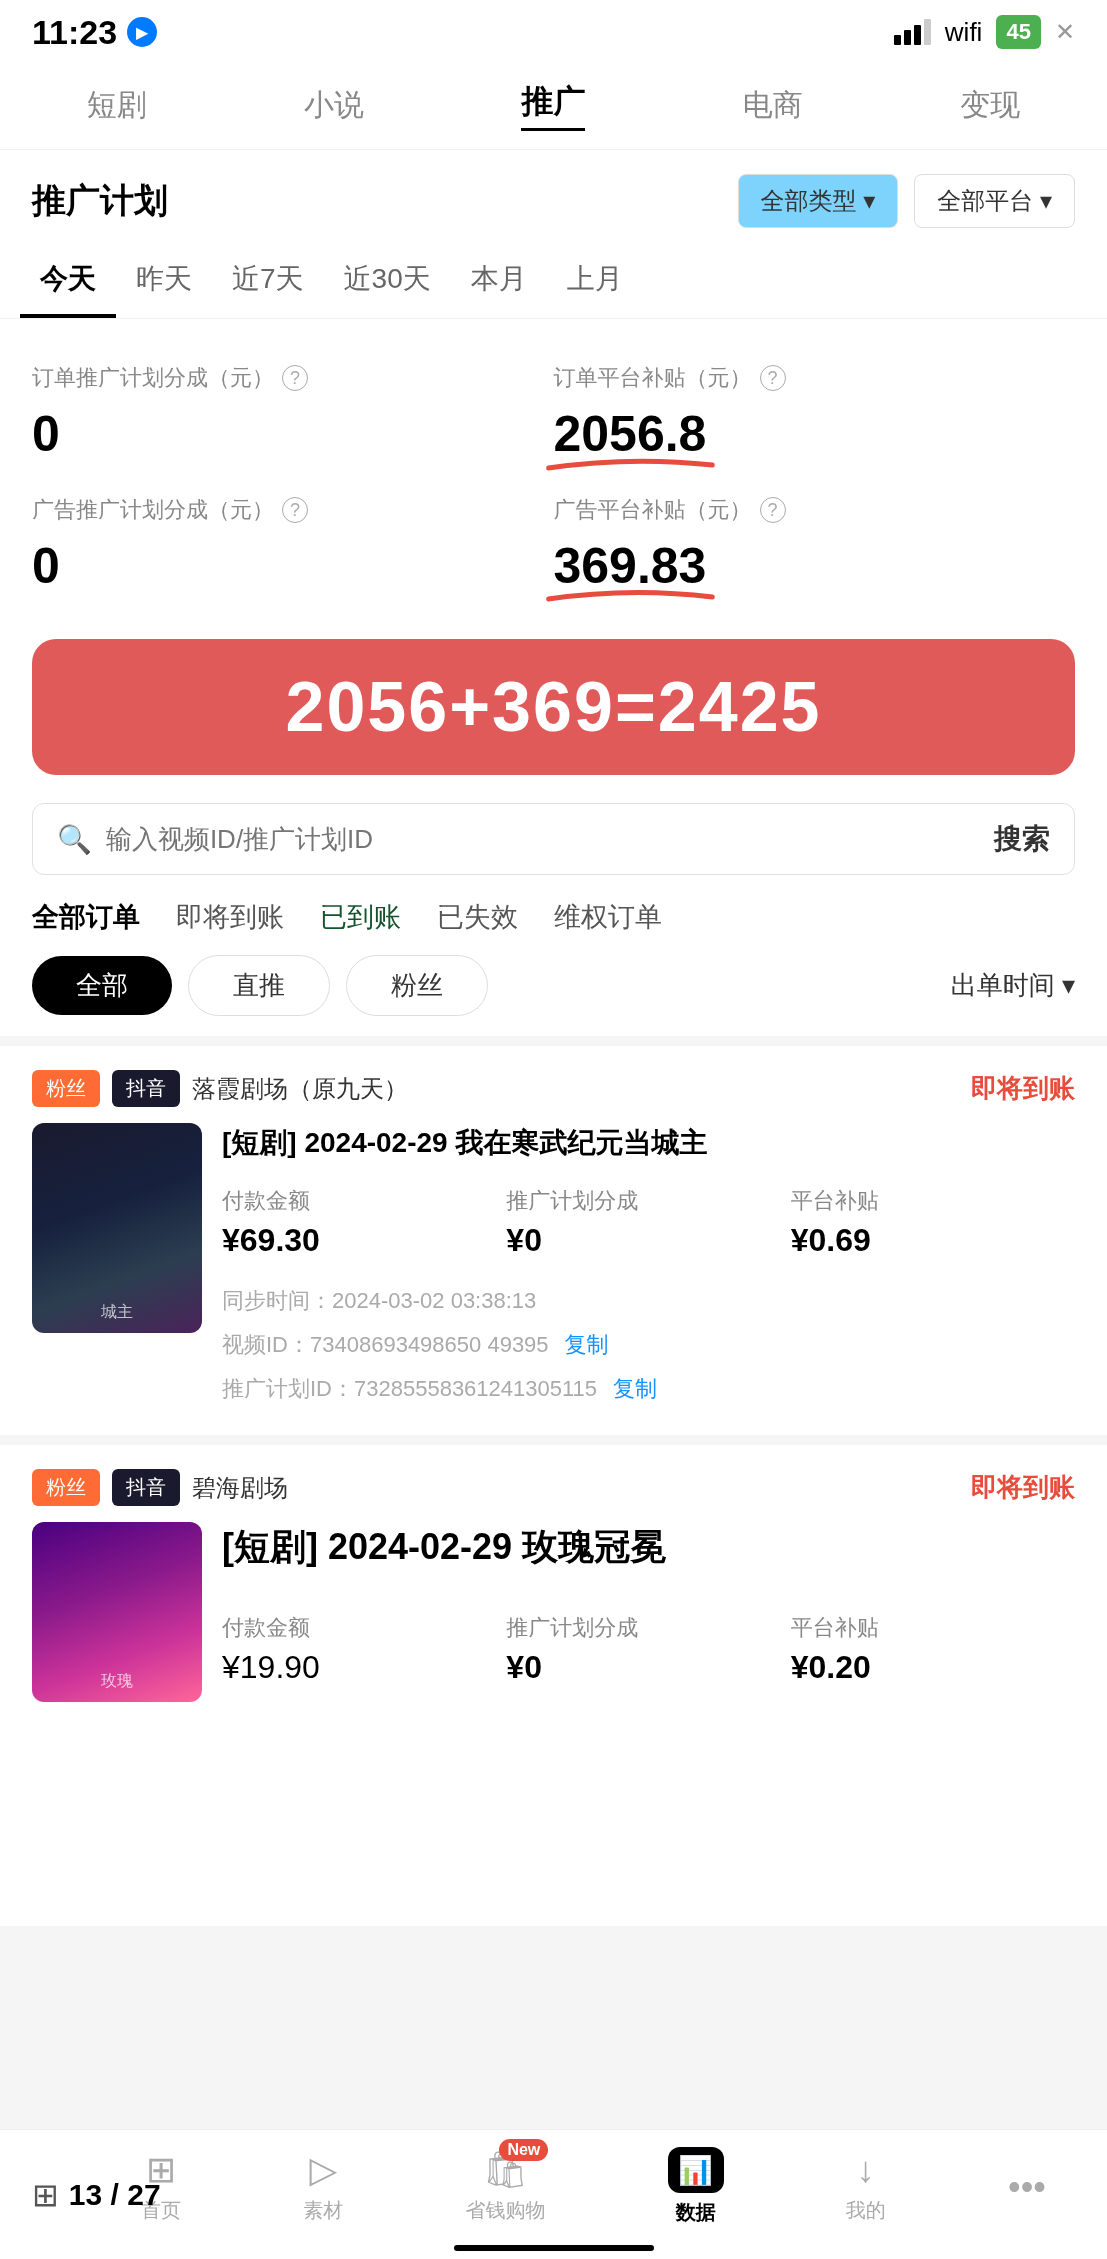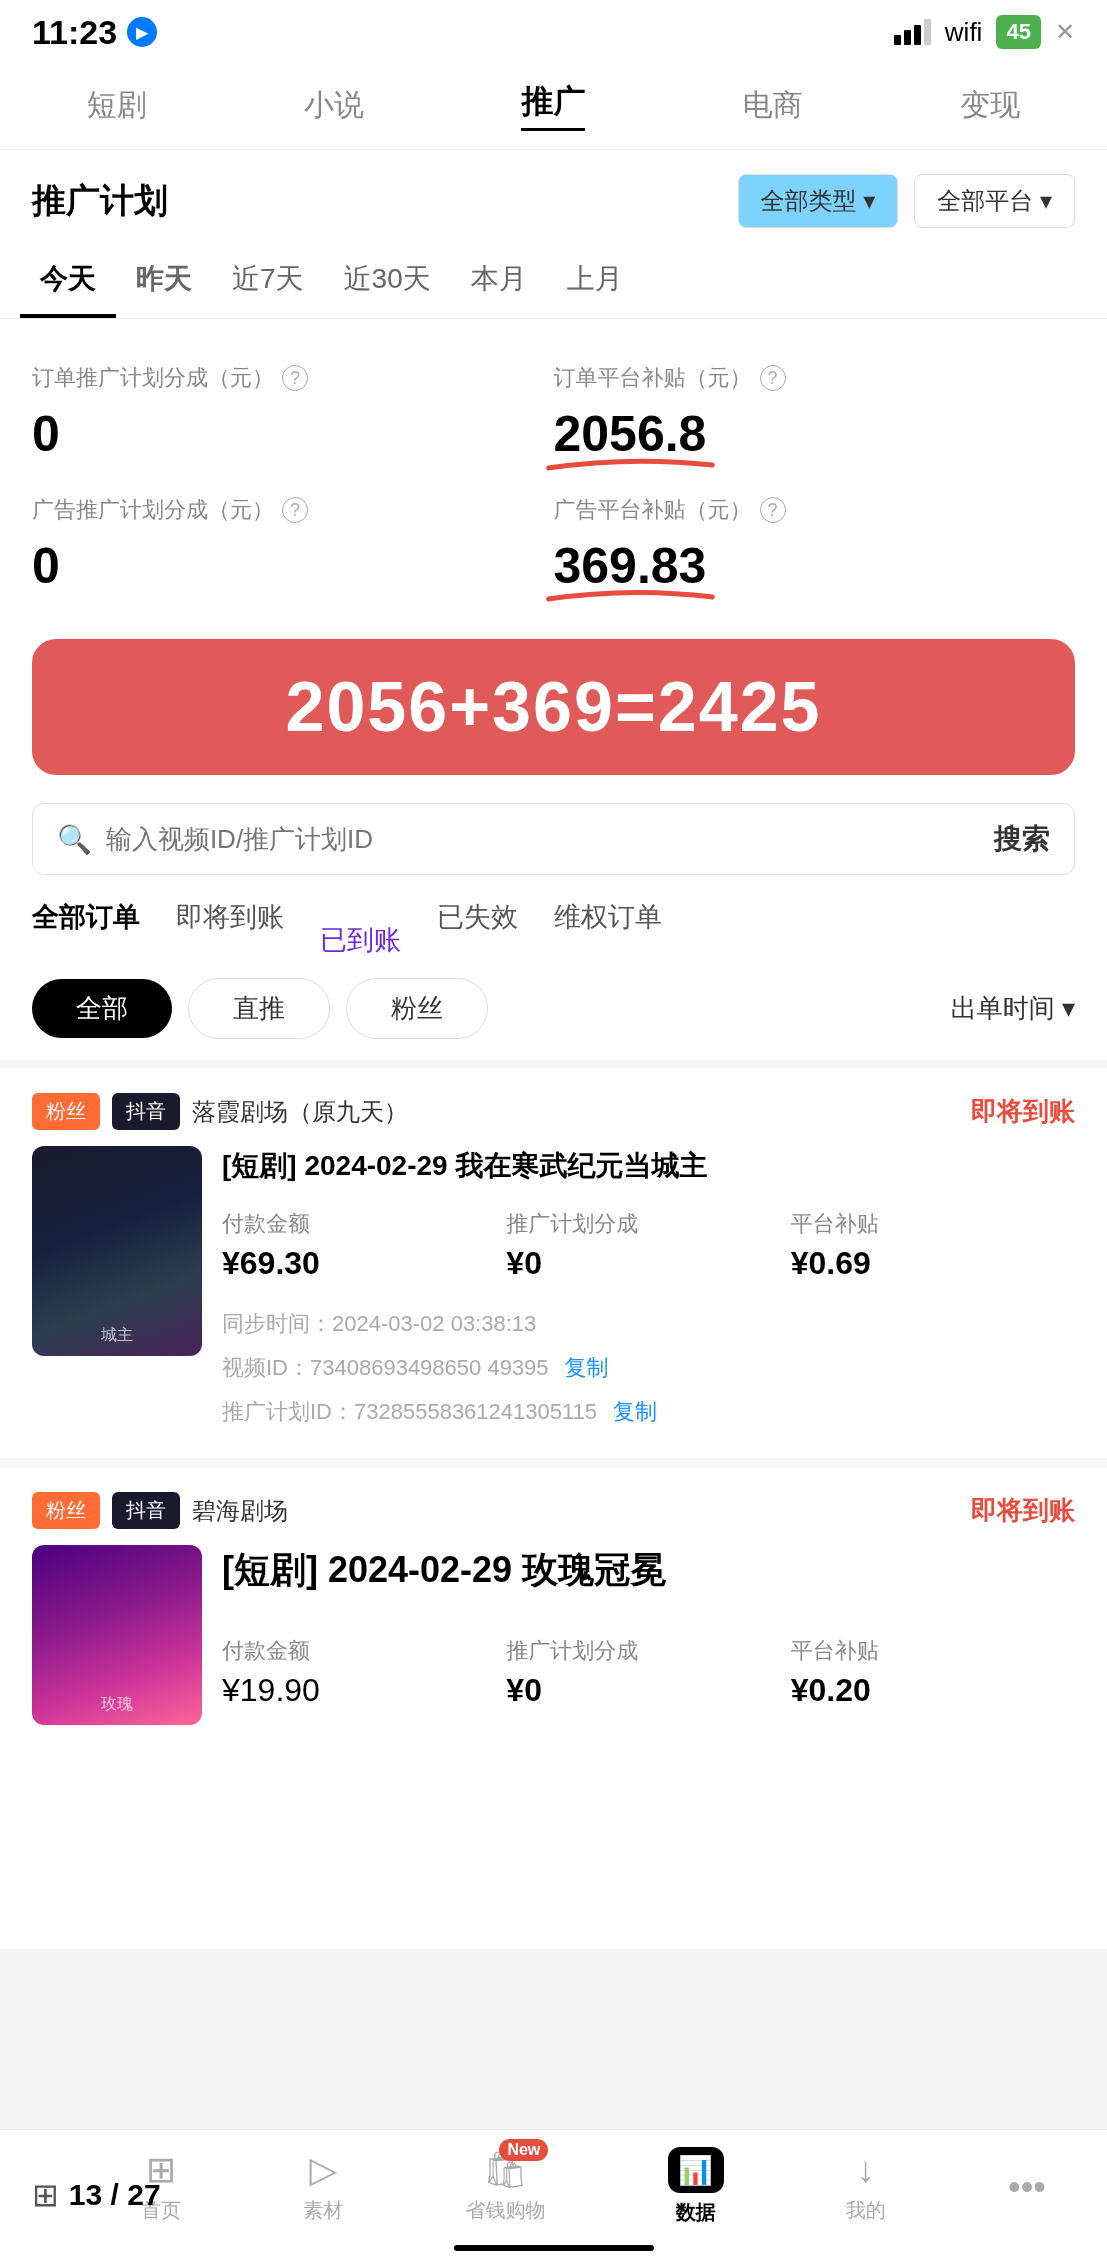--- a/index.html
+++ b/index.html
@@ -53,7 +53,7 @@
 
   <div style="display:flex; padding:0 20px; border-bottom:1px solid #f0f0f0;">
     <span style="font-size:28px; font-weight:800; color:#000; padding:16px 20px; cursor:pointer; border-bottom:4px solid #000; position:relative;">今天</span>
-    <span style="font-size:28px; color:#666; padding:16px 20px; cursor:pointer;font-weight:bold;">昨天</span>
+    <span style="font-size:28px; color:#666; padding:16px 20px; cursor:pointer;">昨天</span>
     <span style="font-size:28px; color:#666; padding:16px 20px; cursor:pointer;">近7天</span>
     <span style="font-size:28px; color:#666; padding:16px 20px; cursor:pointer;">近30天</span>
     <span style="font-size:28px; color:#666; padding:16px 20px; cursor:pointer;">本月</span>

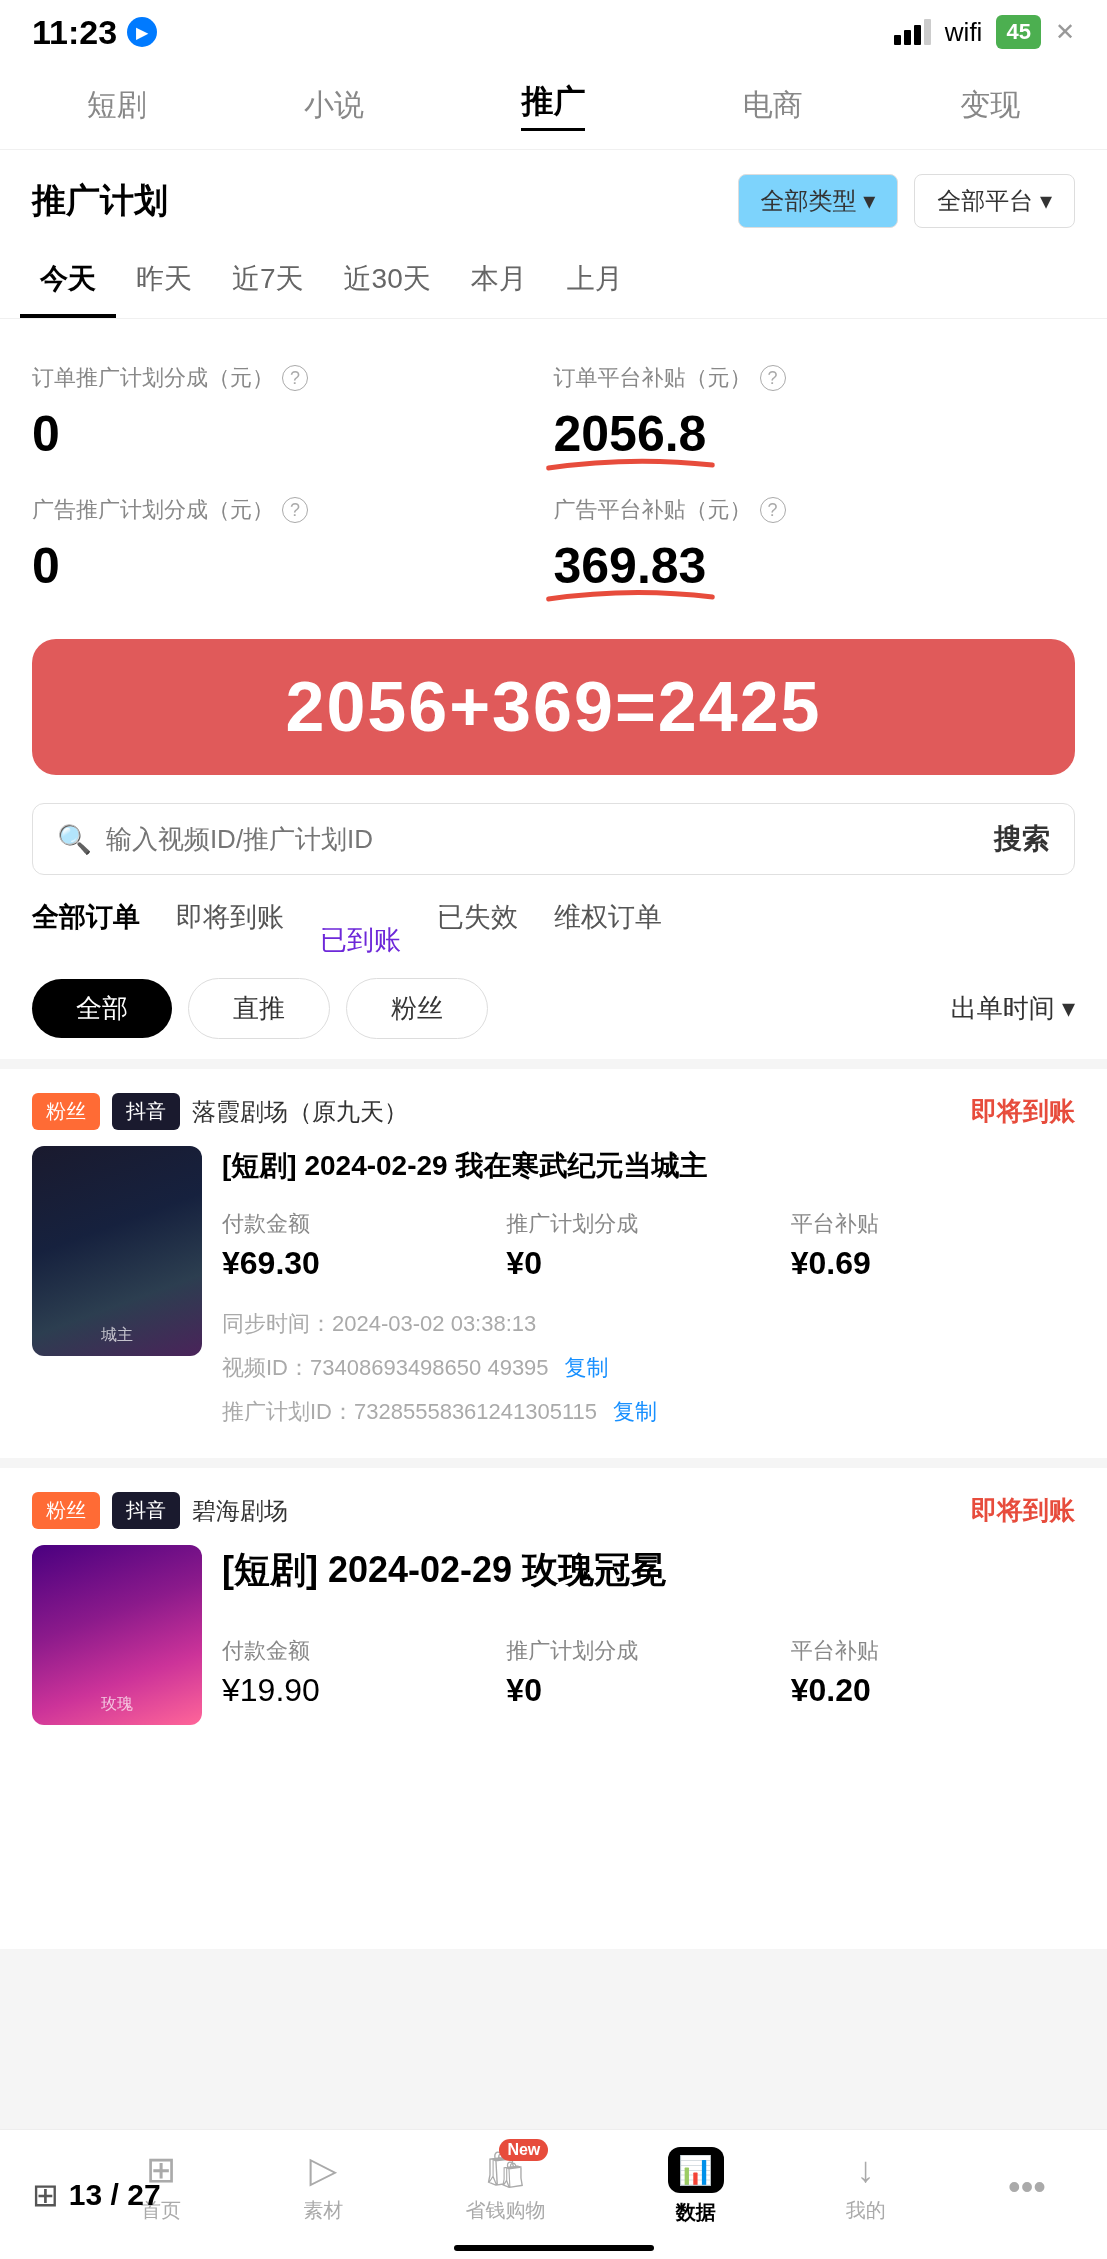--- a/index.html
+++ b/index.html
@@ -118,7 +118,7 @@
   <div style="display:flex; gap:36px; padding:0 32px 20px; overflow-x:auto;">
     <span style="font-size:27px; font-weight:800; color:#000; cursor:pointer; white-space:nowrap;">全部订单</span>
     <span style="font-size:27px; color:#555; cursor:pointer; white-space:nowrap;">即将到账</span>
-    <span style="font-size:27px; color:#6d28d9; cursor:pointer; white-space:nowrap;margin-top:23px;">已到账</span>
+    <span style="font-size:27px; color:#14532d; cursor:pointer; white-space:nowrap;">已到账</span>
     <span style="font-size:27px; color:#555; cursor:pointer; white-space:nowrap;">已失效</span>
     <span style="font-size:27px; color:#555; cursor:pointer; white-space:nowrap;">维权订单</span>
   </div>

